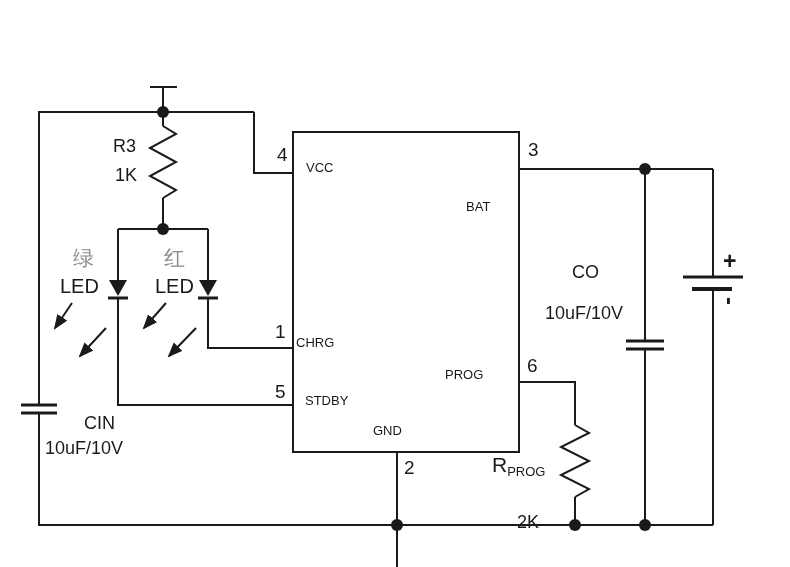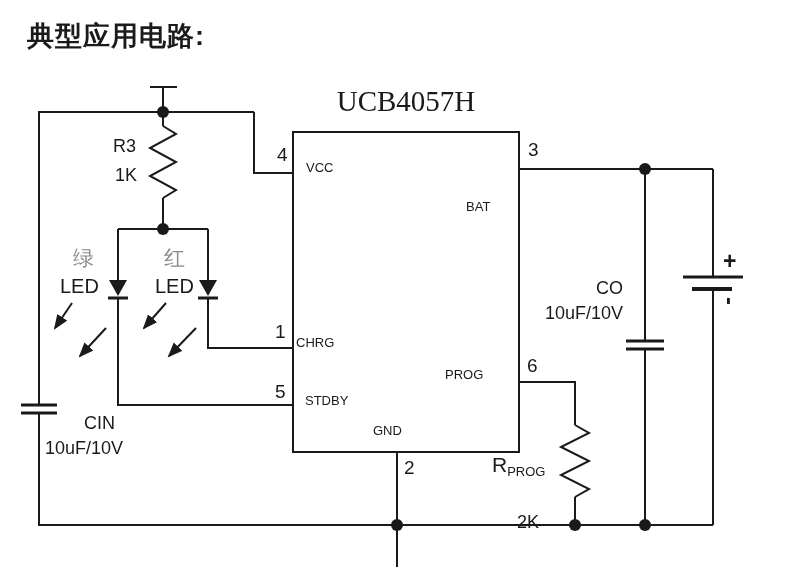--- a/index.html
+++ b/index.html
@@ -140,7 +140,6 @@
     </g>
   </svg>
 
-  <div class="lbl t-title">典型应用电路:</div>
   <div class="lbl t-icname">UCB4057H</div>
 
   <div class="lbl pinlbl t-vcc">VCC</div>

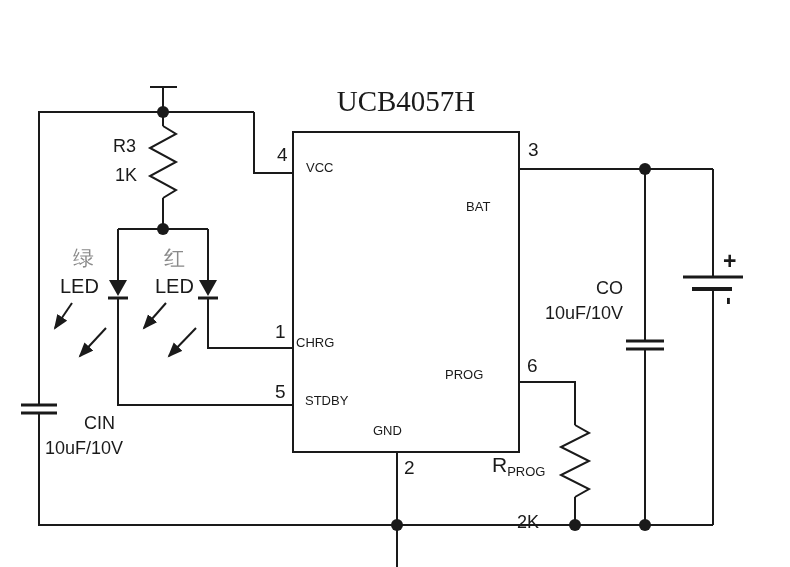--- a/index.html
+++ b/index.html
@@ -140,7 +140,6 @@
     </g>
   </svg>
 
-  <div class="lbl t-icname">UCB4057H</div>
 
   <div class="lbl pinlbl t-vcc">VCC</div>
   <div class="lbl pinlbl t-bat">BAT</div>

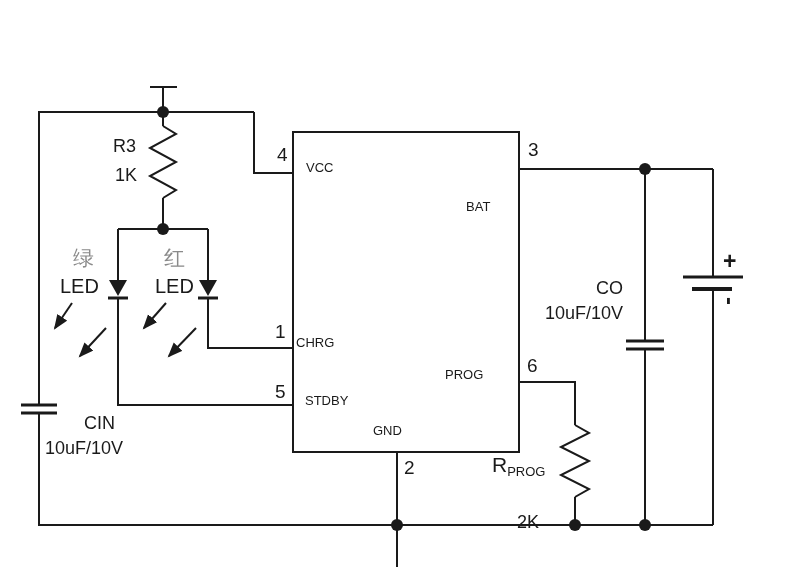--- a/index.html
+++ b/index.html
@@ -40,7 +40,7 @@
   .t-r3val  { left: 115px; top: 166px; }
   .t-cinref { left: 84px;  top: 414px; }
   .t-cinval { left: 45px;  top: 439px; }
-  .t-coref  { left: 572px; top: 279px; margin-left: 24px; }
+  .t-coref  { left: 572px; top: 263px; }
   .t-coval  { left: 545px; top: 304px; }
   .t-rprog  { left: 492px; top: 454px; font-size: 21px; }
   .t-rprog .sub { font-size: 13px; vertical-align: -4px; }

